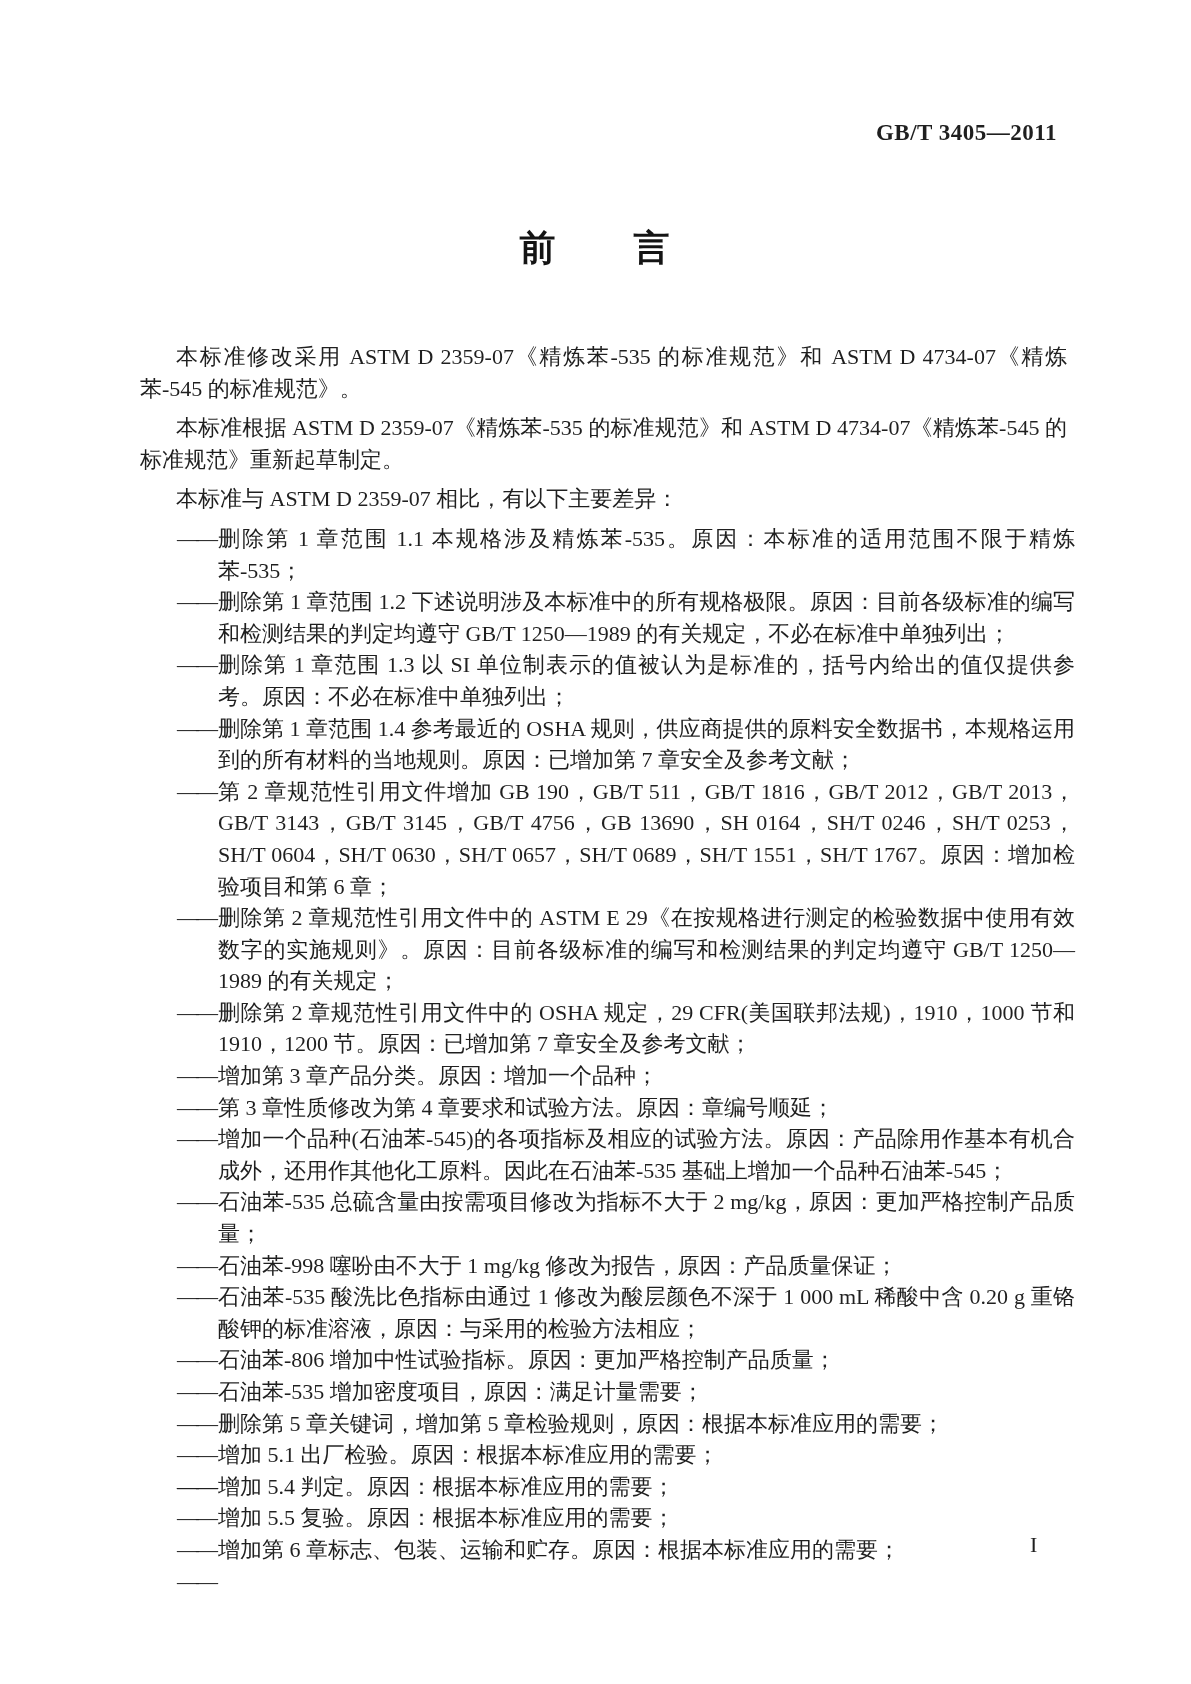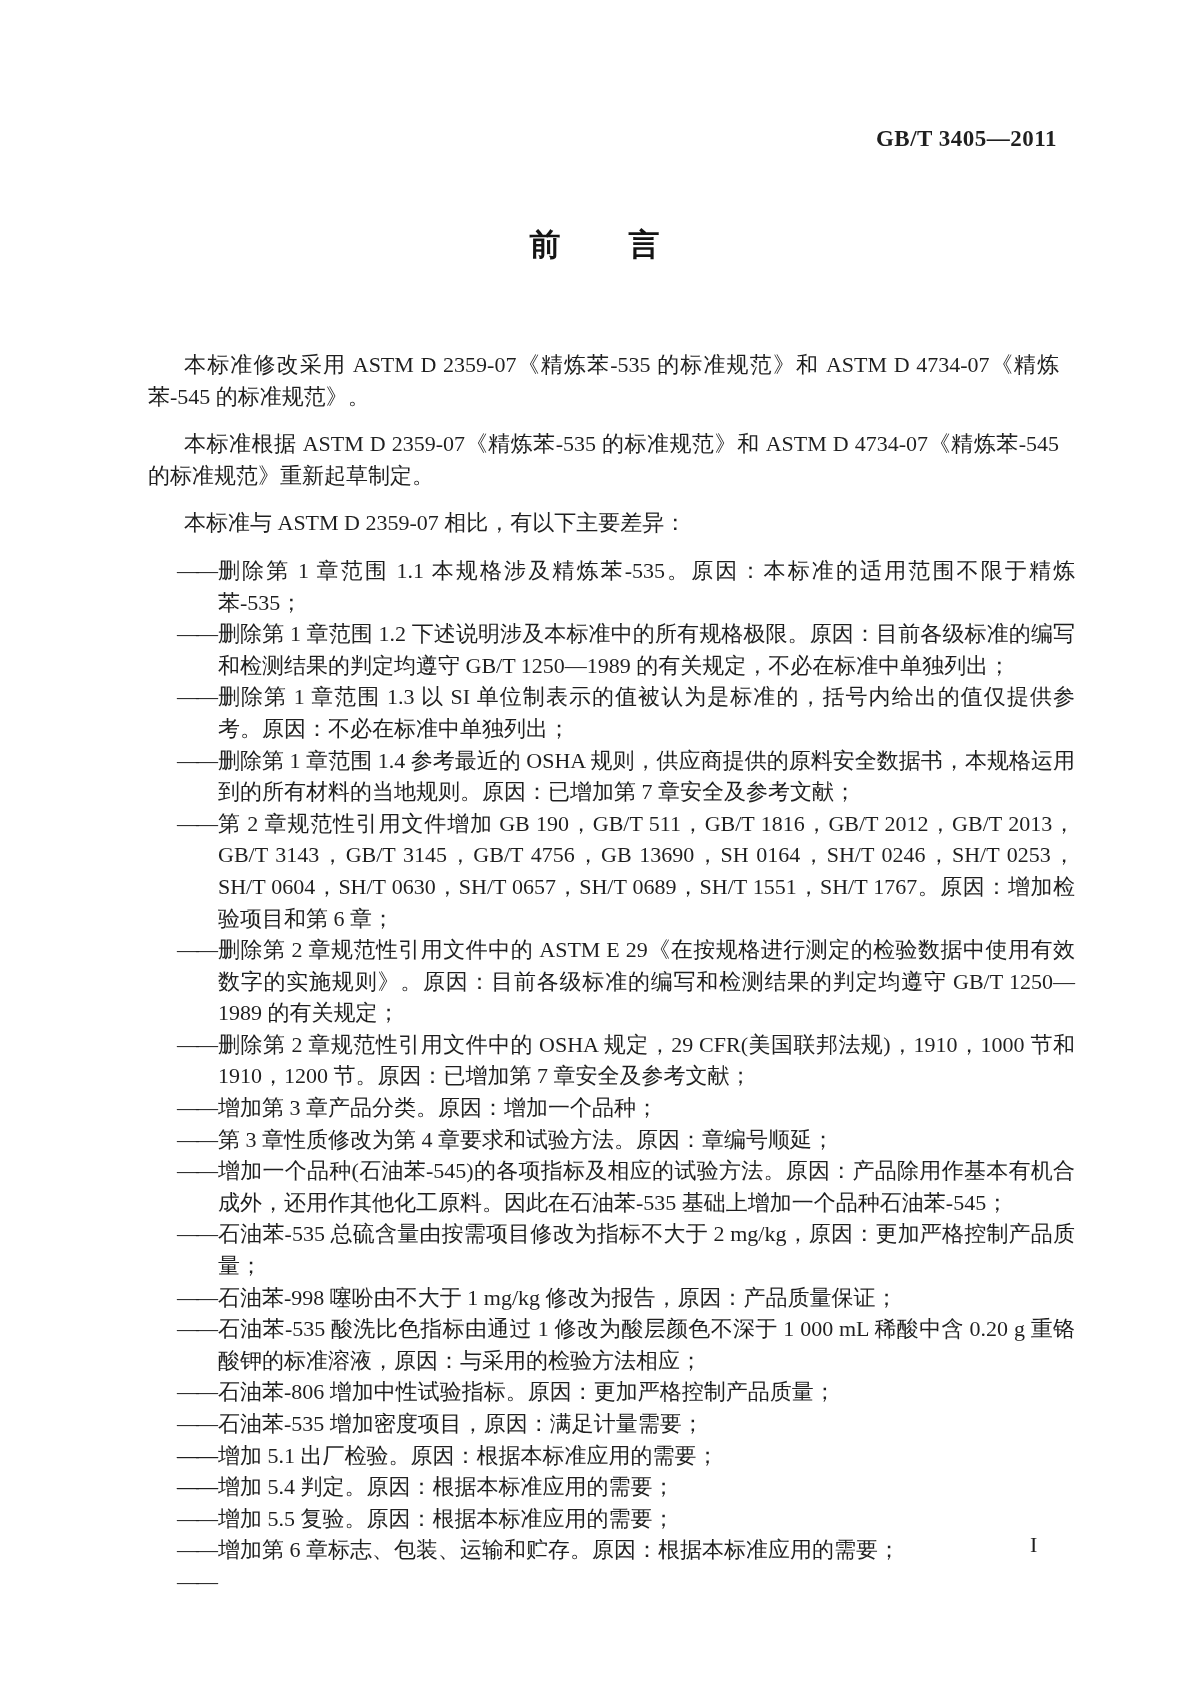--- a/index.html
+++ b/index.html
@@ -19,7 +19,7 @@
   }
   .std-code {
     position: absolute;
-    top: 126px;
+    top: 120px;
     right: 134px;
     font-size: 23px;
     font-weight: bold;

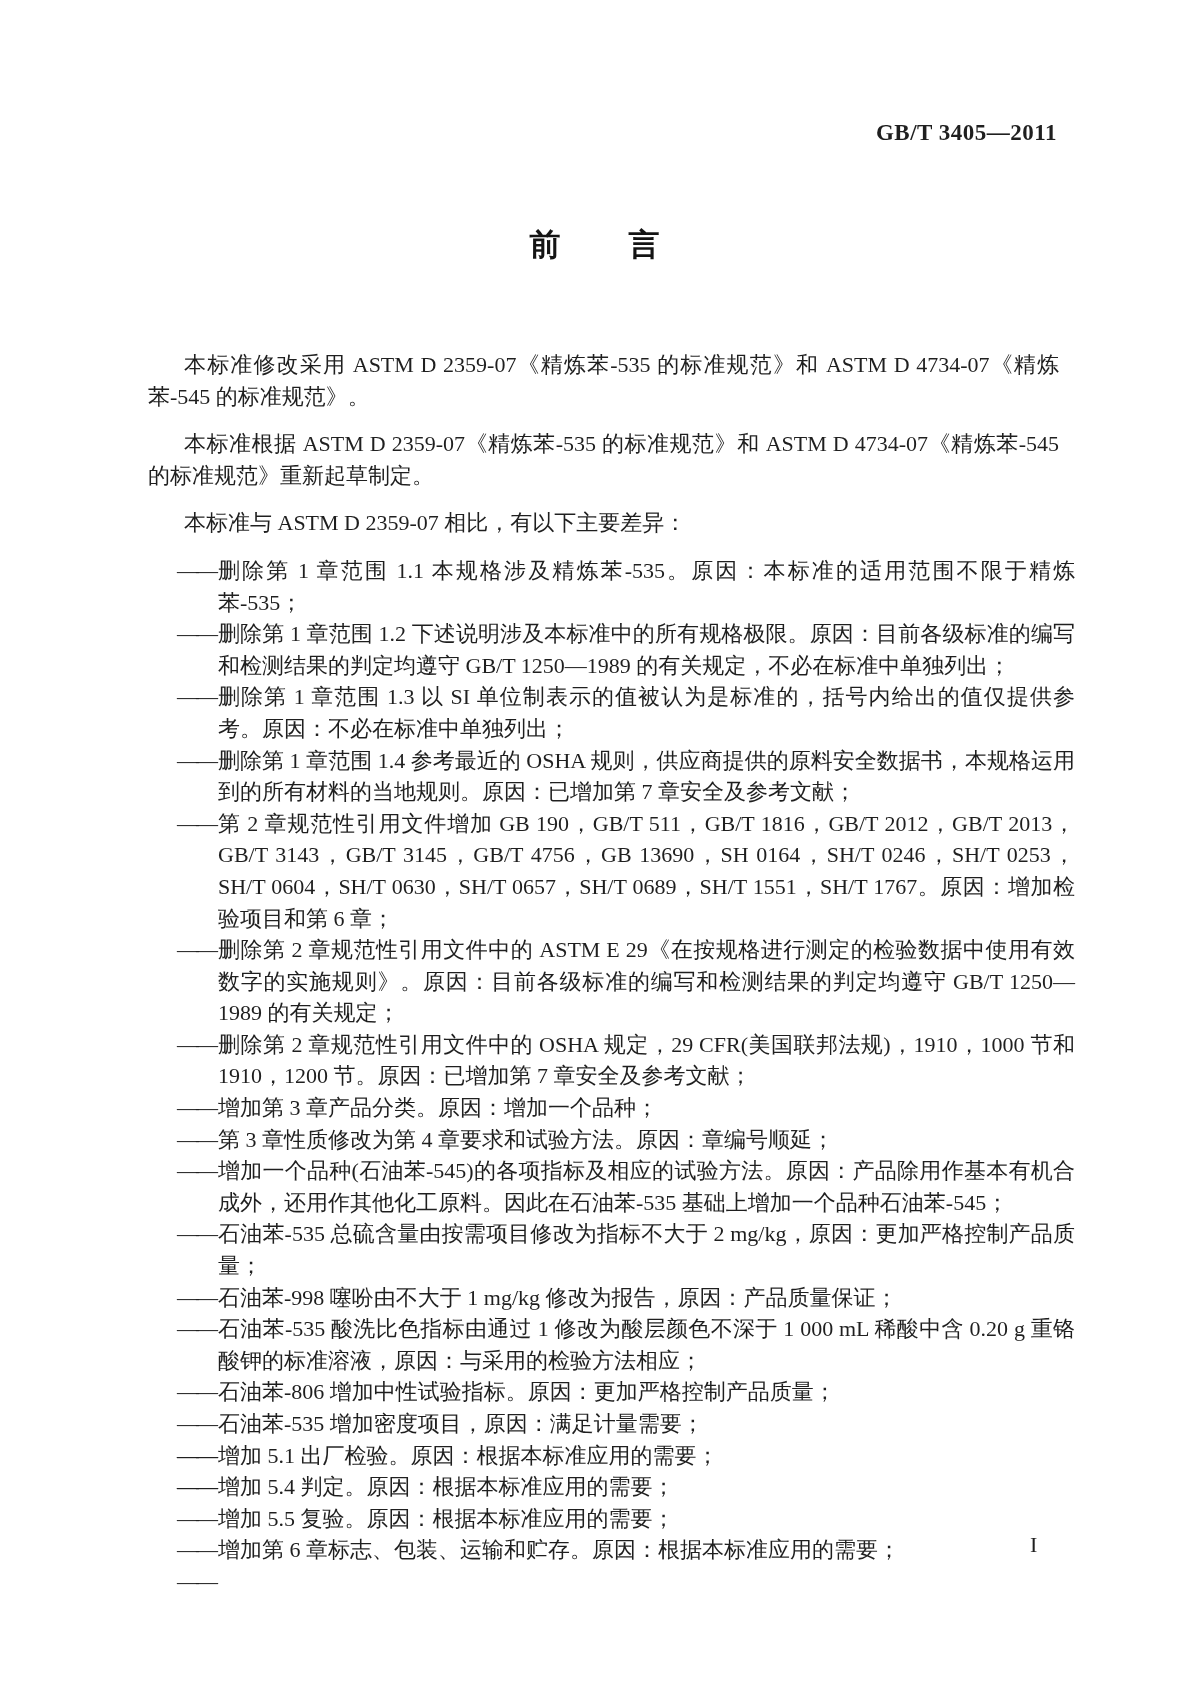--- a/index.html
+++ b/index.html
@@ -35,7 +35,7 @@
     text-align: center;
     font-family: "Liberation Sans", "DejaVu Sans", sans-serif;
     font-weight: bold;
-    font-size: 31px;
+    font-size: 36px;
     letter-spacing: 2px;
     color: #141414;
   }

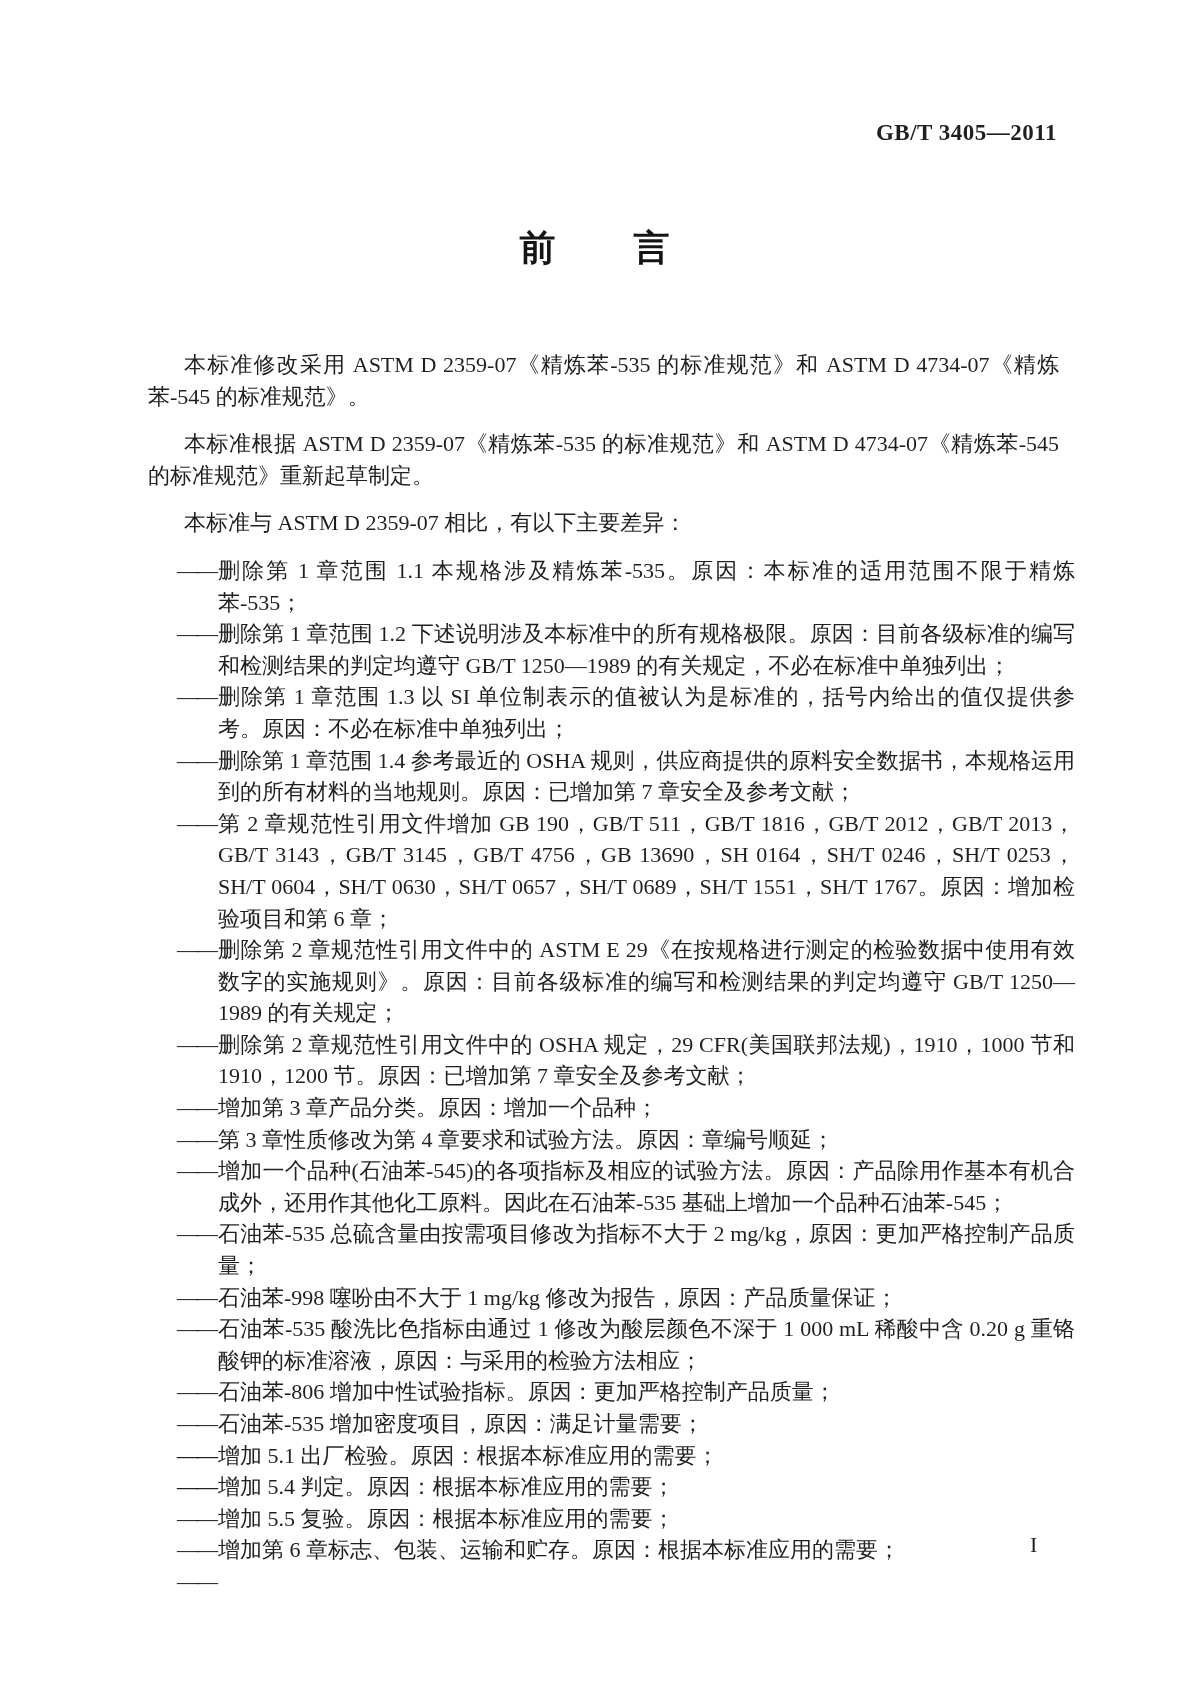--- a/index.html
+++ b/index.html
@@ -49,7 +49,7 @@
     text-align: justify;
   }
   .para {
-    margin: 16px;
+    margin: 8px;
     text-indent: 36px;
   }
   .diff-list {

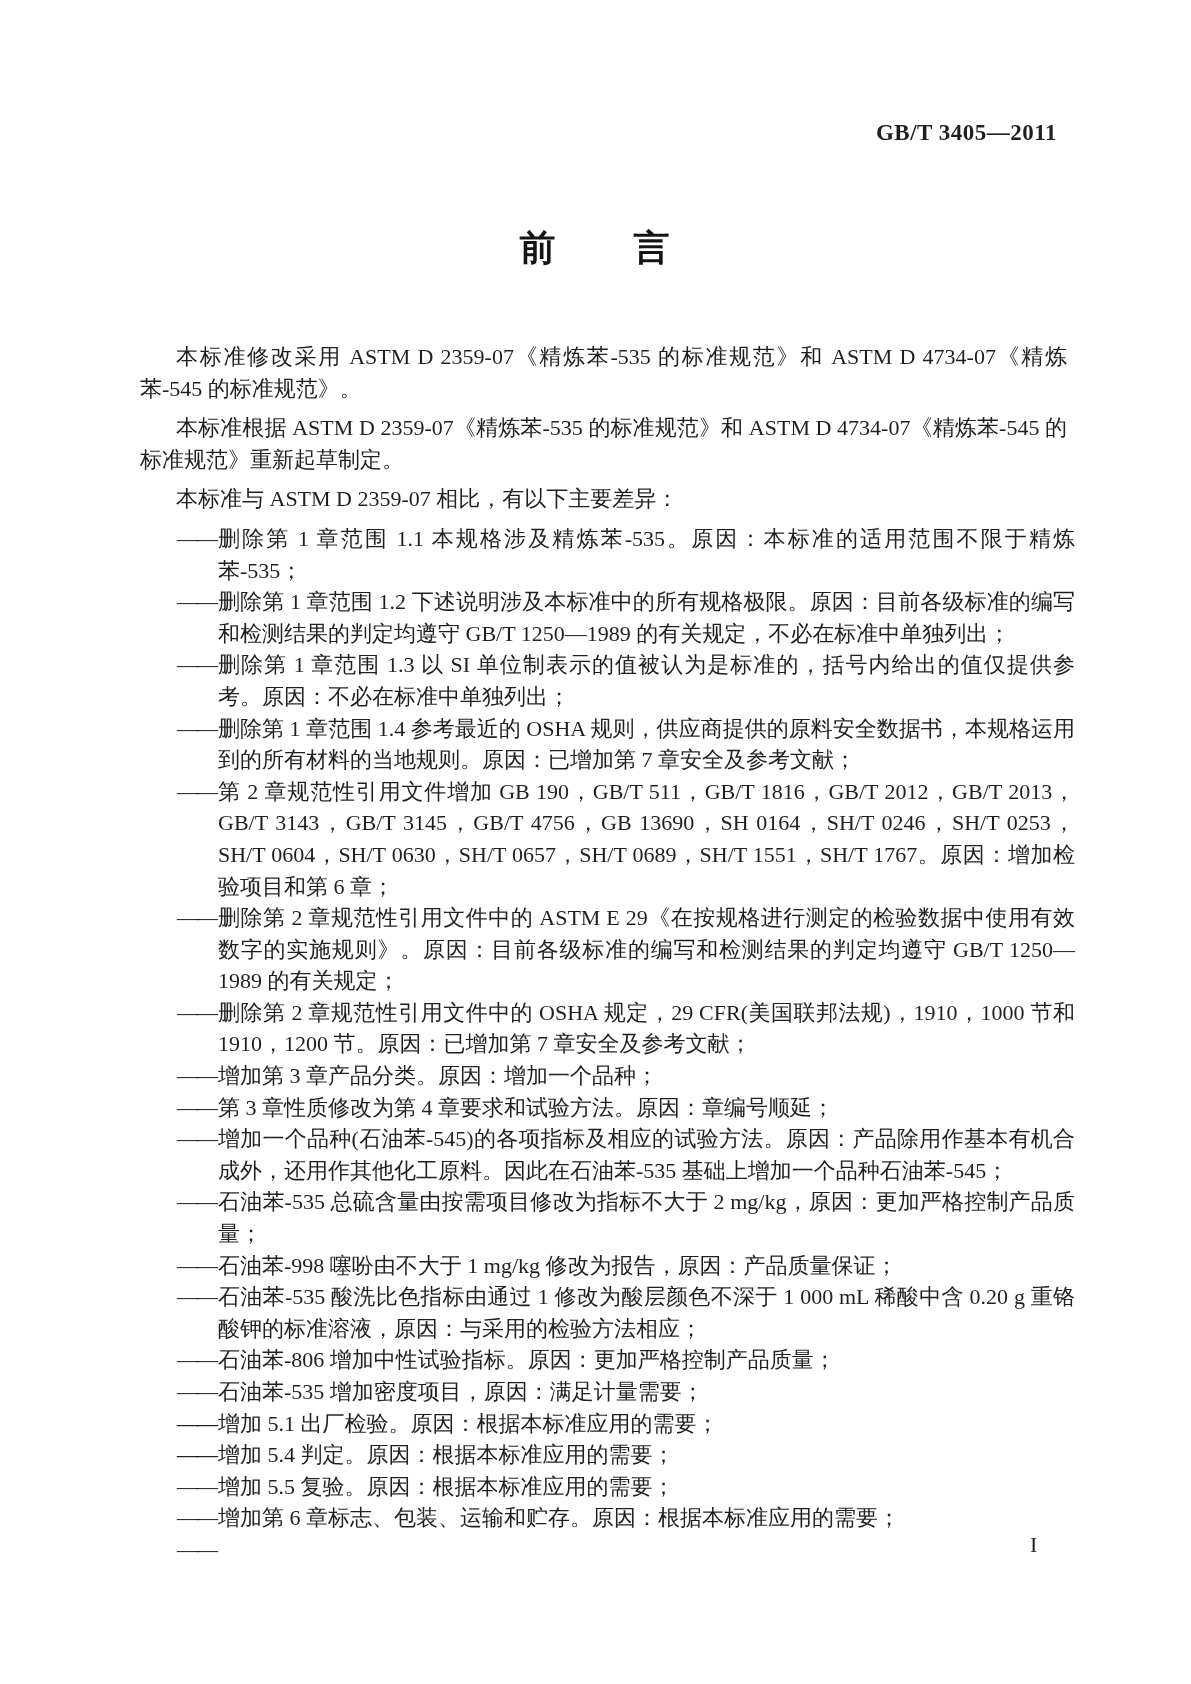--- a/index.html
+++ b/index.html
@@ -151,7 +151,7 @@
   </li>
 
   <li class="diff-item">
-    <span class="dash">——</span>
+    <span class="dash">——</span><span class="item-text">删除第 5 章关键词，增加第 5 章检验规则，原因：根据本标准应用的需要；</span>
   </li>
 
   <li class="diff-item">

